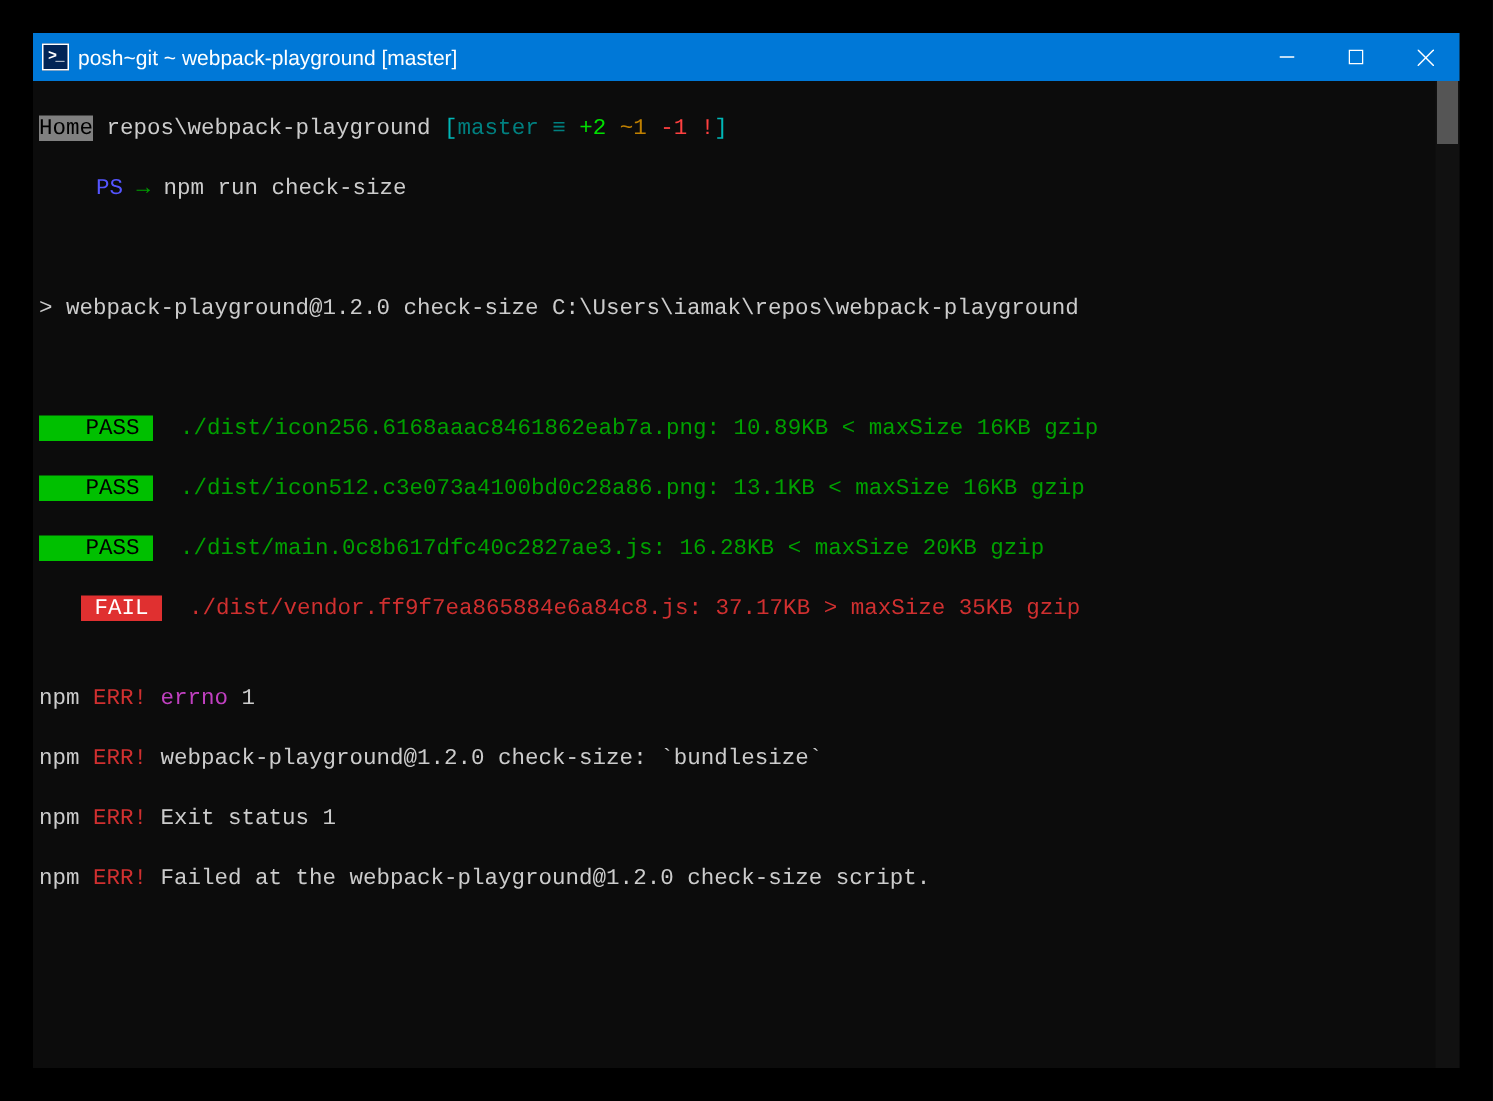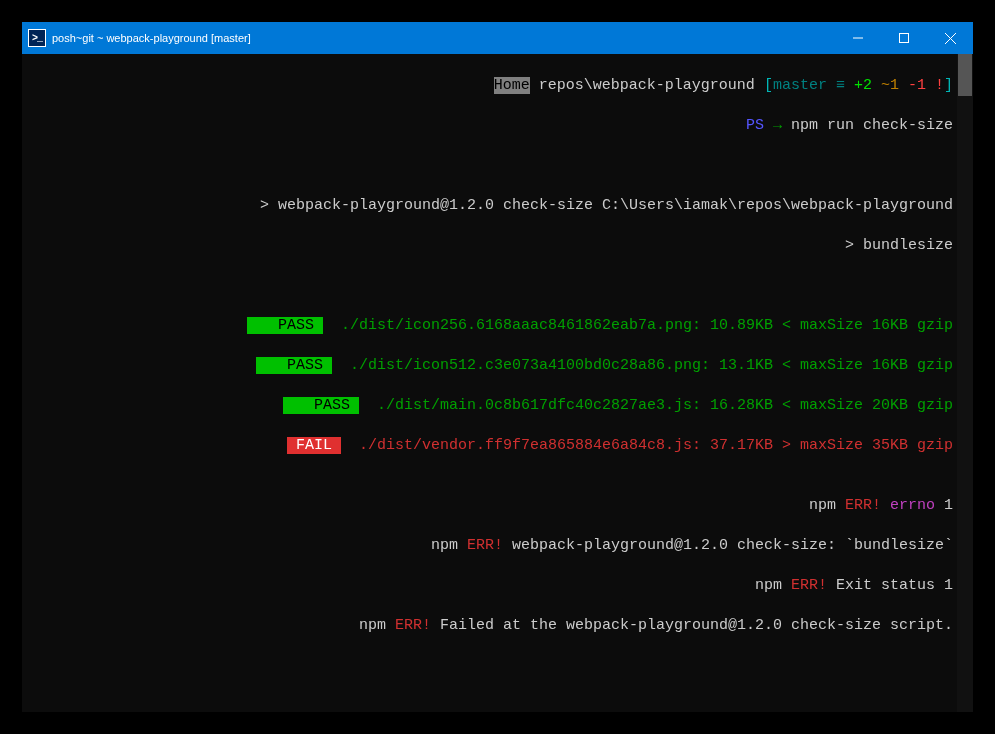--- a/index.html
+++ b/index.html
@@ -48,7 +48,7 @@
     .titlebar-text {
       flex: 1;
       font-family: 'Segoe UI', sans-serif;
-      font-size: 11px;
+      font-size: 14px;
     }
     .win-controls {
       display: flex;

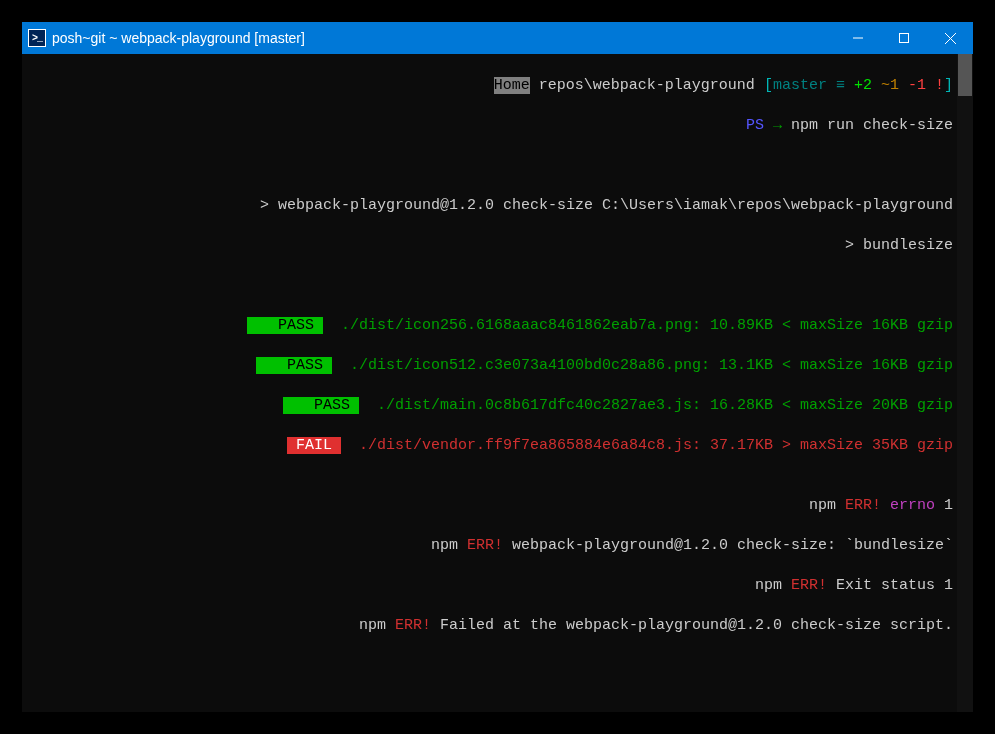--- a/index.html
+++ b/index.html
@@ -76,7 +76,6 @@
       line-height: 20px;
       white-space: pre;
       overflow: hidden;
-      text-align: right;
     }
     .scrollbar {
       width: 16px;

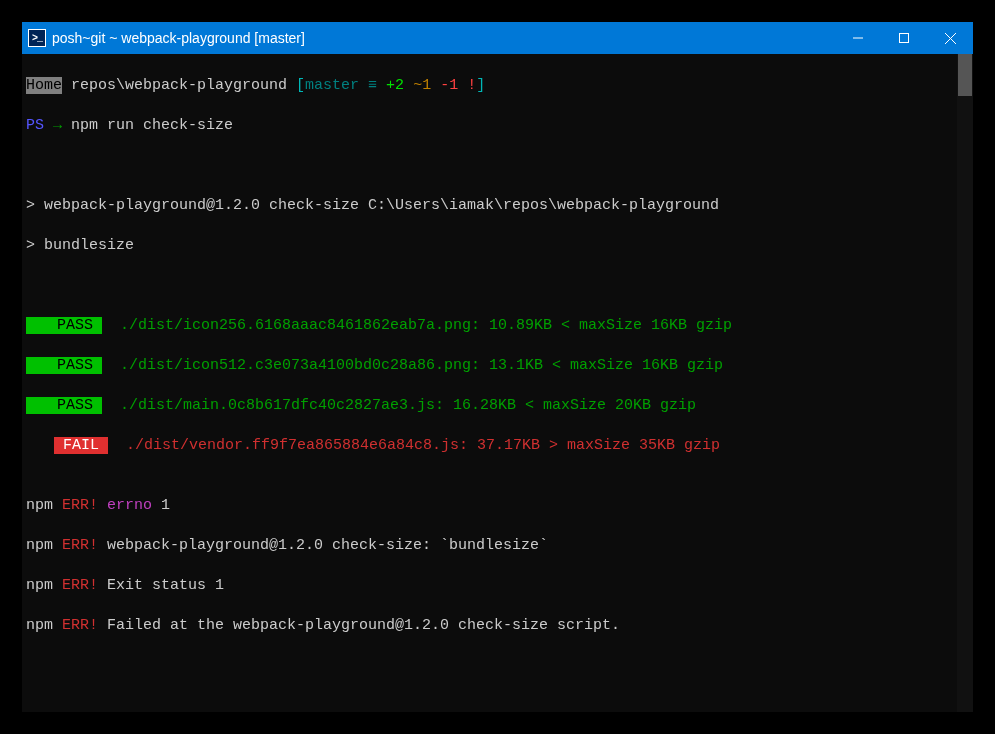--- a/index.html
+++ b/index.html
@@ -97,7 +97,7 @@
     .c-green-b { color: #00e000; }
     .c-red-b { color: #ff4040; }
     .c-orange { color: #c08000; }
-    .c-blue { color: #5555ff; }
+    .c-blue { color: #5555ff; margin-left: 38px; }
     .c-dgreen { color: #00a000; }
     .c-dred { color: #d03030; }
     .c-magenta { color: #c040c0; }

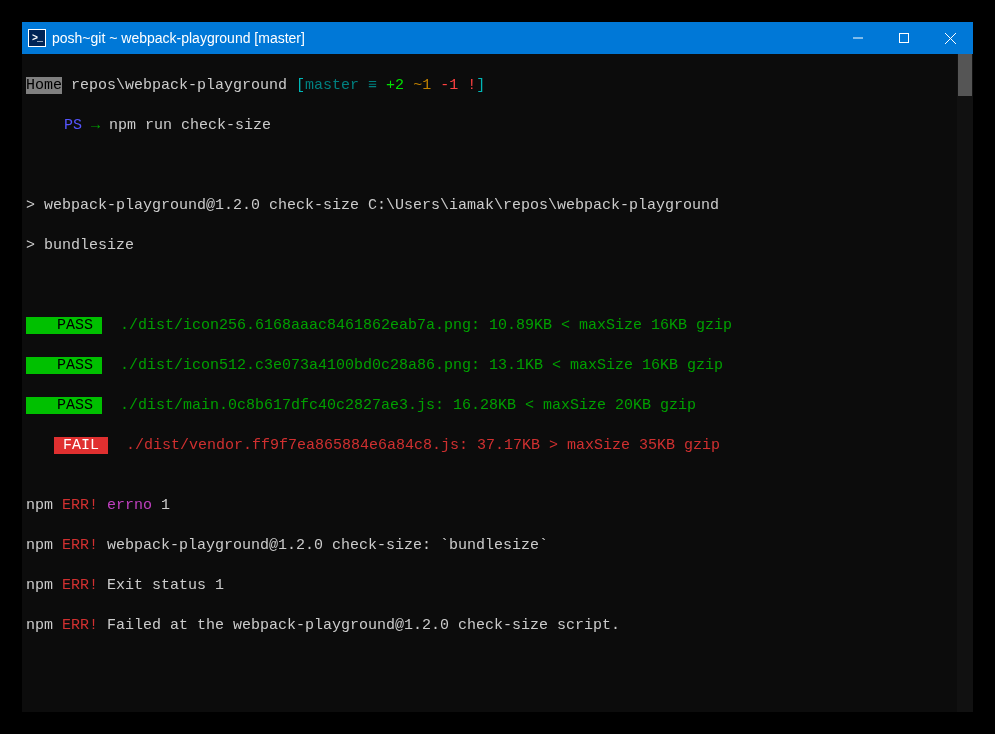--- a/index.html
+++ b/index.html
@@ -140,7 +140,6 @@
 <div class="line"><span class="c-blue">PS</span><span class="c-dgreen"> →</span><span class="c-white"> npm run check-size</span></div>
 <div class="line blank"></div>
 <div class="line c-white">&gt; webpack-playground@1.2.0 check-size C:\Users\iamak\repos\webpack-playground</div>
-<div class="line c-white">&gt; bundlesize</div>
 <div class="line blank"></div>
 <div id="checks"><div class="line"><span class="bg-green"> PASS </span><span class="c-dgreen">  ./dist/icon256.6168aaac8461862eab7a.png: 10.89KB &lt; maxSize 16KB gzip</span></div><div class="line blank"></div><div class="line"><span class="bg-green"> PASS </span><span class="c-dgreen">  ./dist/icon512.c3e073a4100bd0c28a86.png: 13.1KB &lt; maxSize 16KB gzip</span></div><div class="line blank"></div><div class="line"><span class="bg-green"> PASS </span><span class="c-dgreen">  ./dist/main.0c8b617dfc40c2827ae3.js: 16.28KB &lt; maxSize 20KB gzip</span></div><div class="line blank"></div><div class="line"><span class="bg-red"> FAIL </span><span class="c-dred">  ./dist/vendor.ff9f7ea865884e6a84c8.js: 37.17KB &gt; maxSize 35KB gzip</span></div><div class="line blank"></div></div>
 <div class="line"><span class="c-white">npm</span><span class="c-dred"> ERR!</span><span class="c-magenta"> errno</span><span class="c-white"> 1</span></div>

